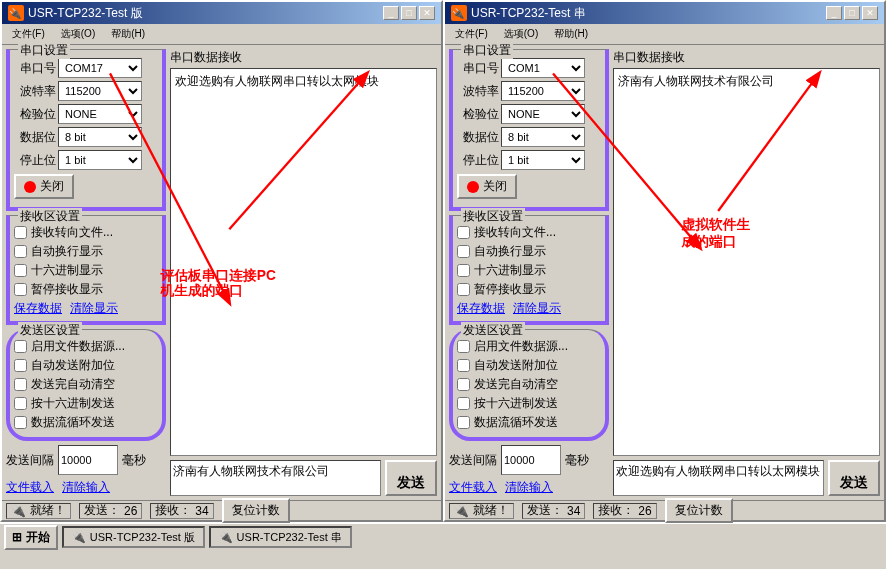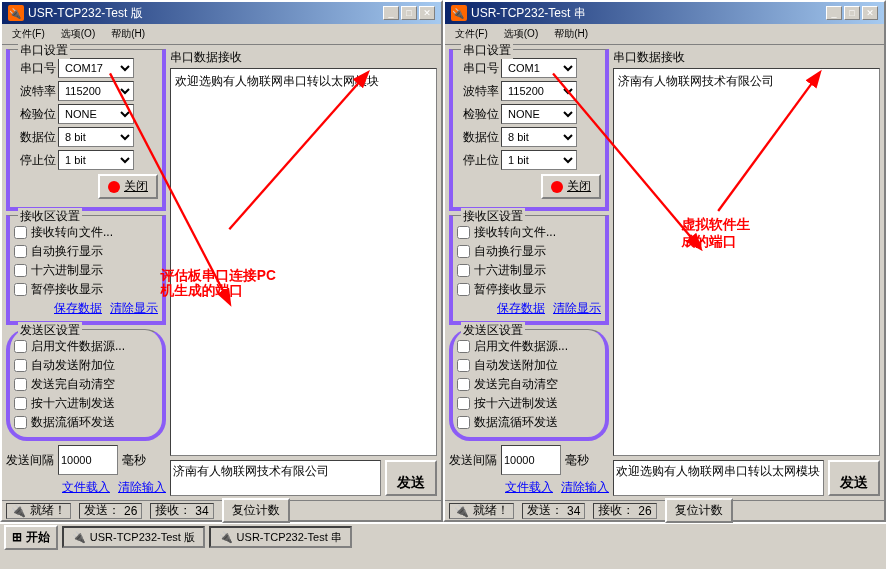--- a/index.html
+++ b/index.html
@@ -87,7 +87,7 @@
       border-top-color: #404040;
       border-left-color: #404040;
       padding: 0 2px;
-      width: 76px;
+      width: 84px;
     }
     
     .btn {

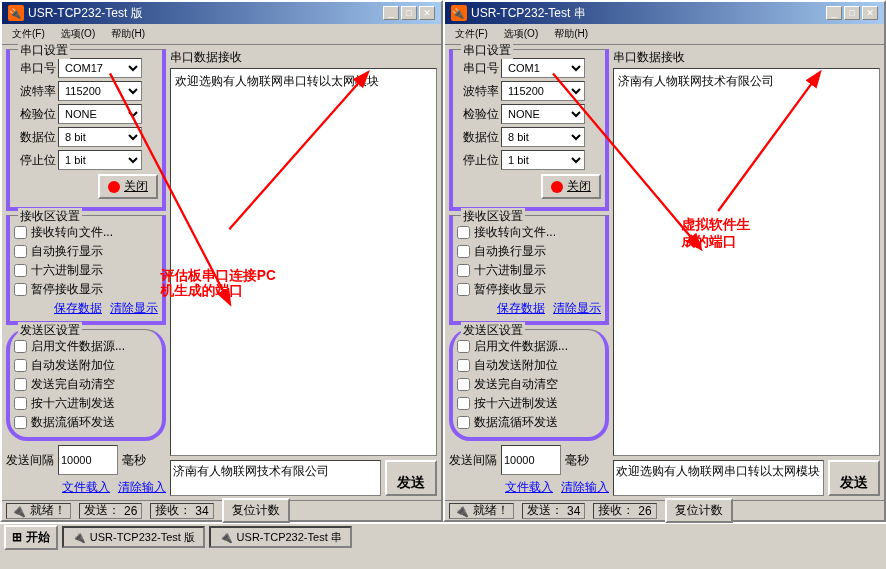--- a/index.html
+++ b/index.html
@@ -106,8 +106,7 @@
     .close-btn {
       margin: 4px auto;
       display: flex;
-      justify-content: flex-end;
-      text-decoration: underline;
+      justify-content: flex-start;
     }
     
     .red-dot { 

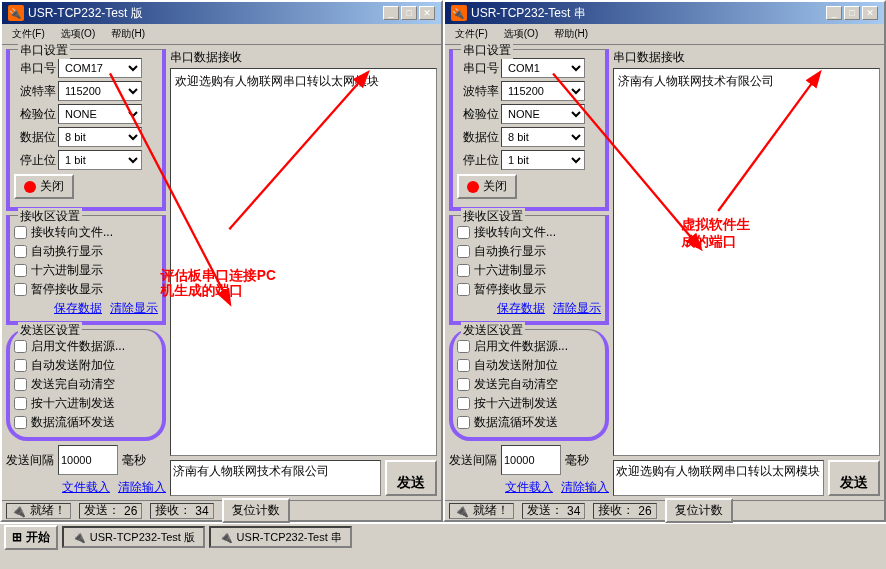--- a/index.html
+++ b/index.html
@@ -141,7 +141,7 @@
     }
     .checkbox-row input[type=checkbox] { margin: 0; }
     
-    .link-row { display: flex; gap: 8px; margin-top: 2px; justify-content: flex-end; }
+    .link-row { display: flex; gap: 8px; margin-top: 2px; }
     .link { color: #0000ff; text-decoration: underline; cursor: pointer; font-size: 12px; }
     
     .send-group { margin-bottom: 4px; border-radius: 21px; }

